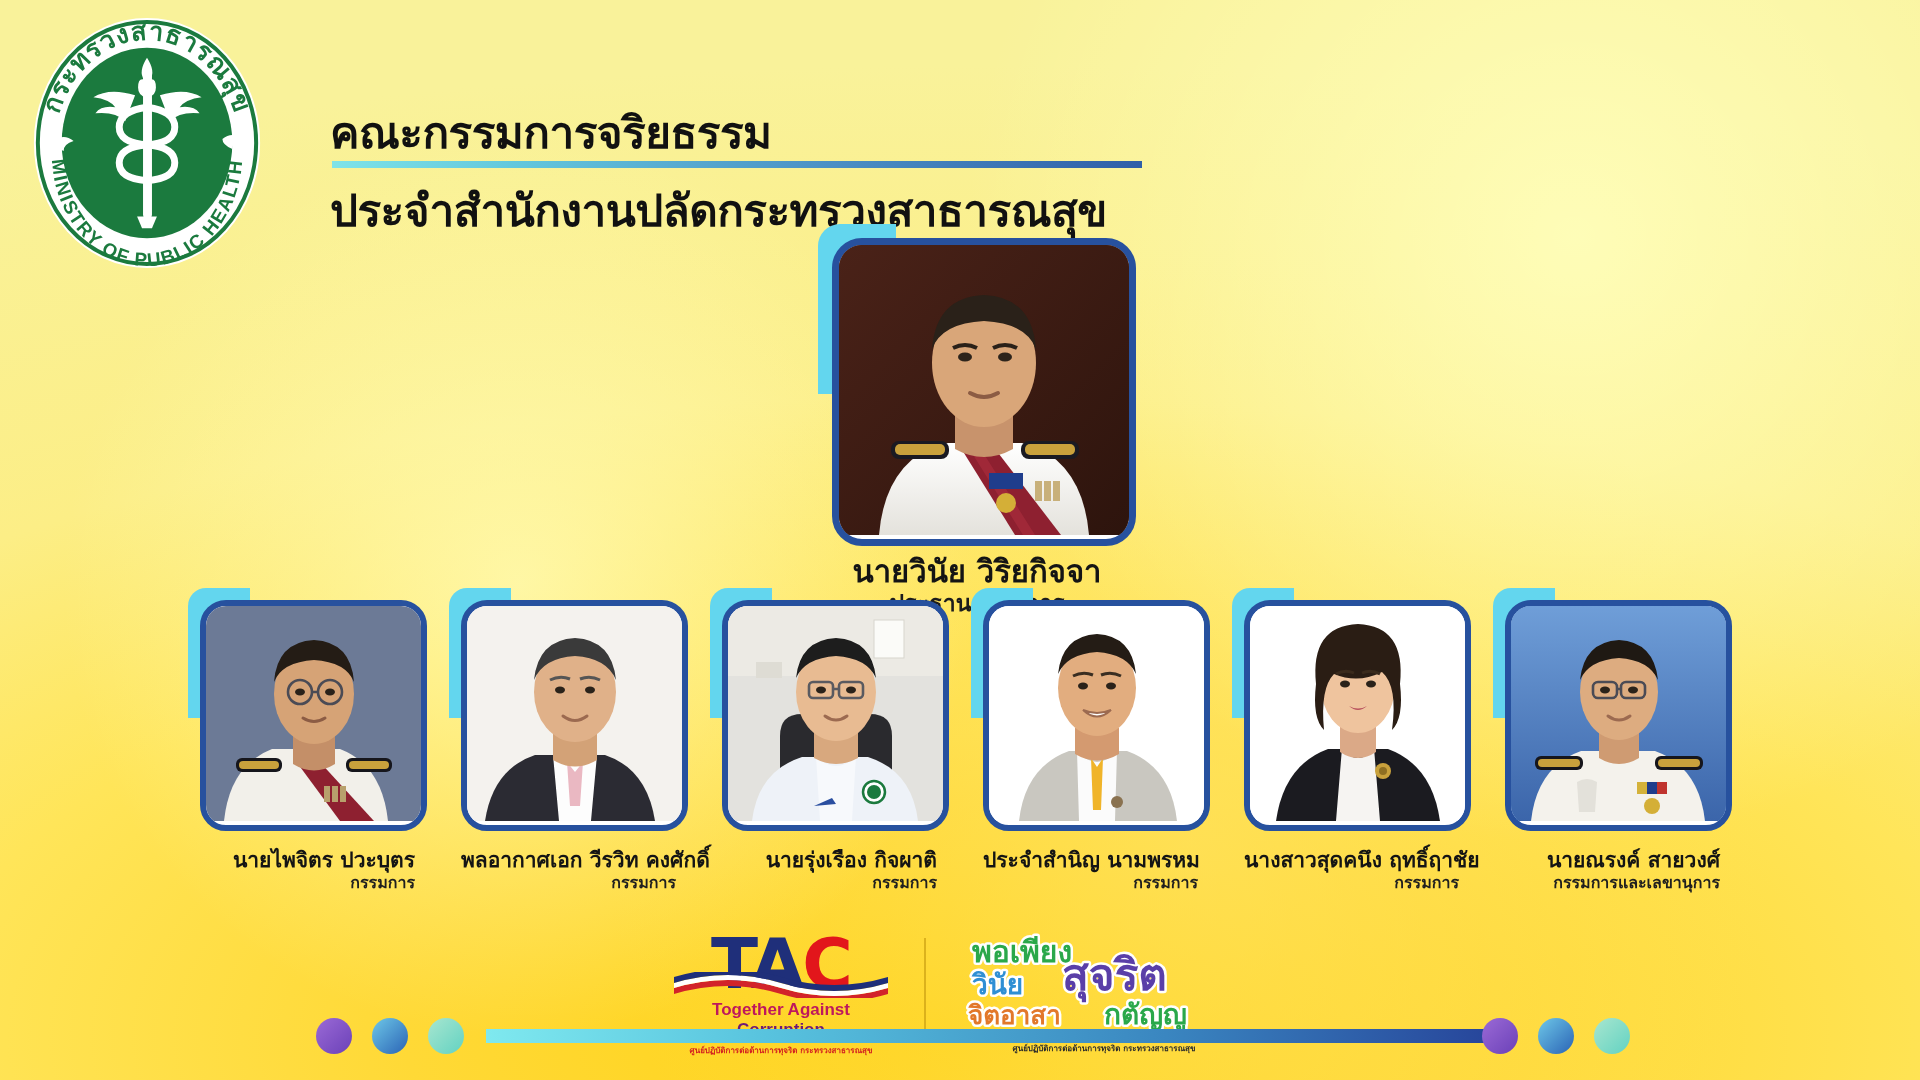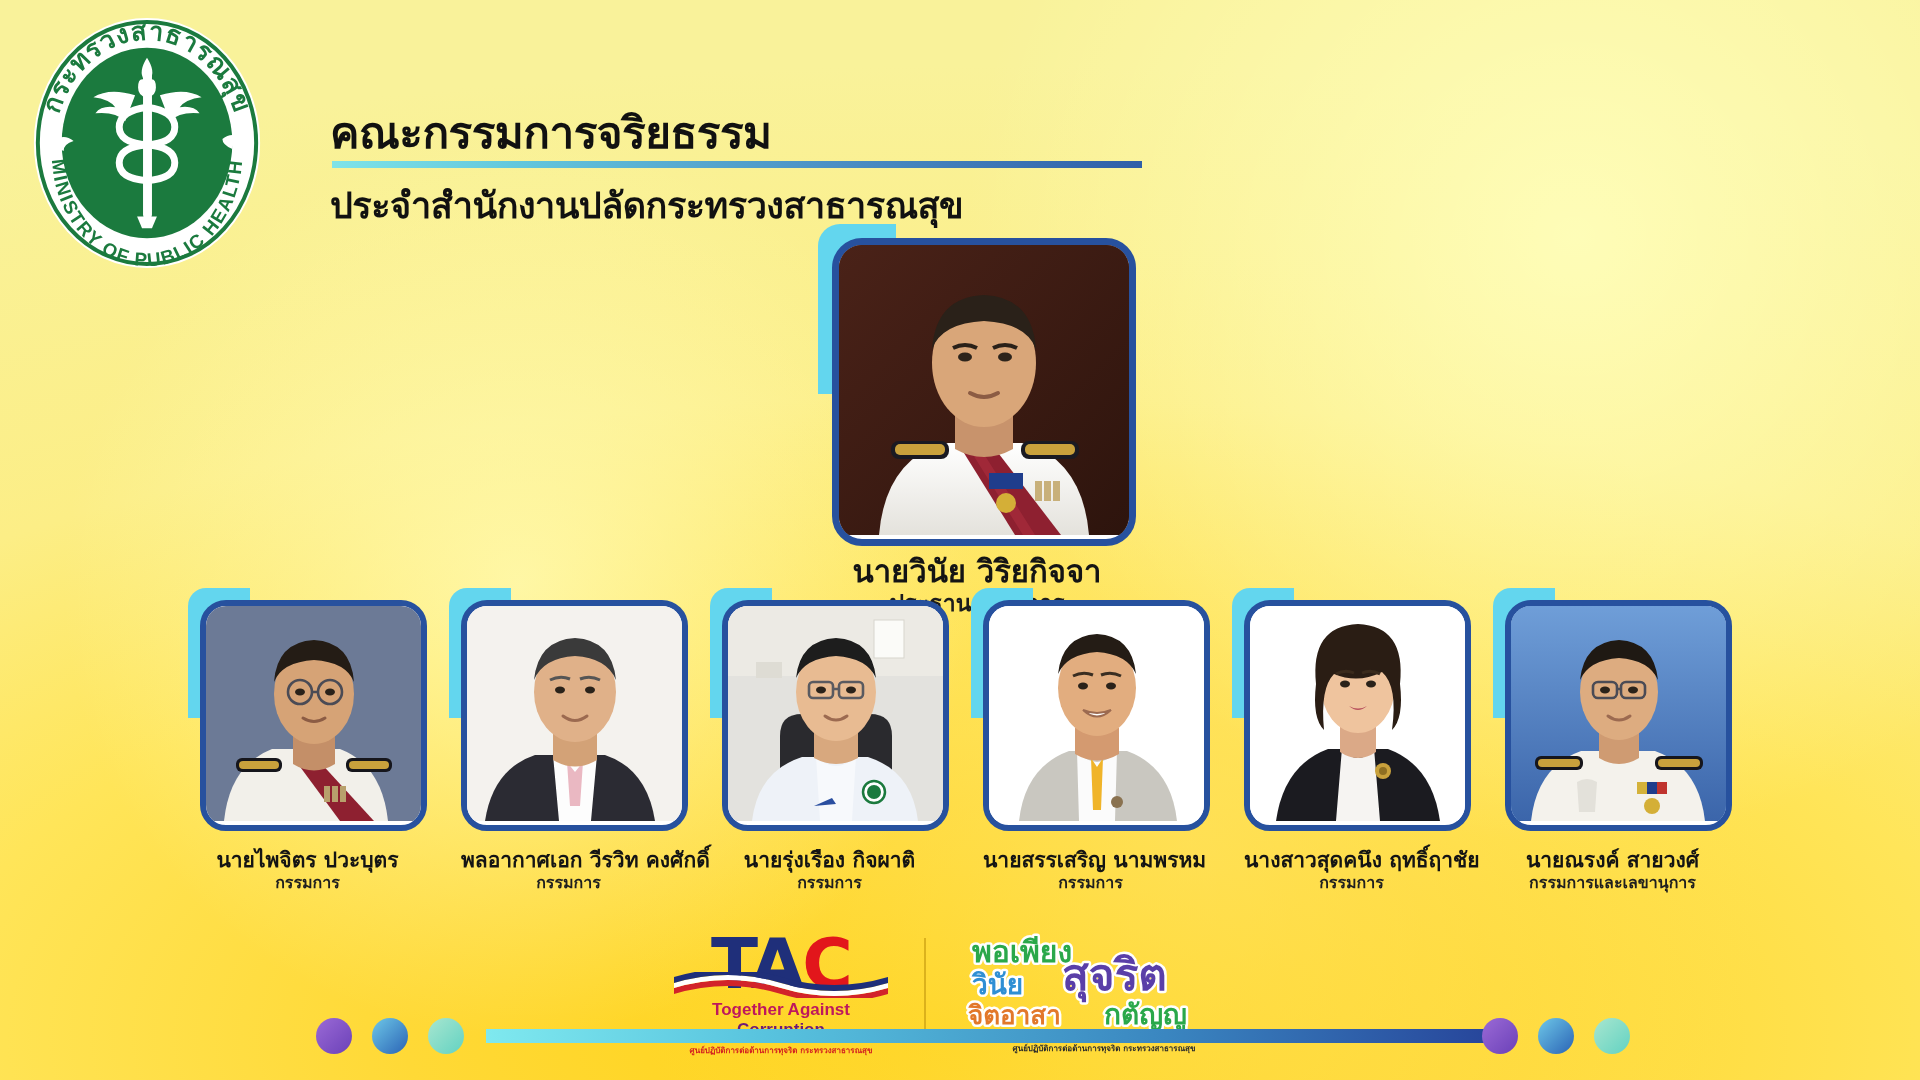--- a/index.html
+++ b/index.html
@@ -28,7 +28,7 @@
     line-height:1.12;white-space:nowrap;
   }
   .title-line1{font-size:44px;margin-top:48px;}
-  .title-line2{font-size:36px;margin-top:18px;}
+  .title-line2{font-size:44px;margin-top:18px;}
   .title-rule{
     height:7px;width:810px;margin:4px 0 2px 2px;
     background:linear-gradient(90deg,#7fe3e8 0%, #63c8dd 22%, #4b8fc4 62%, #2f5fa8 100%);

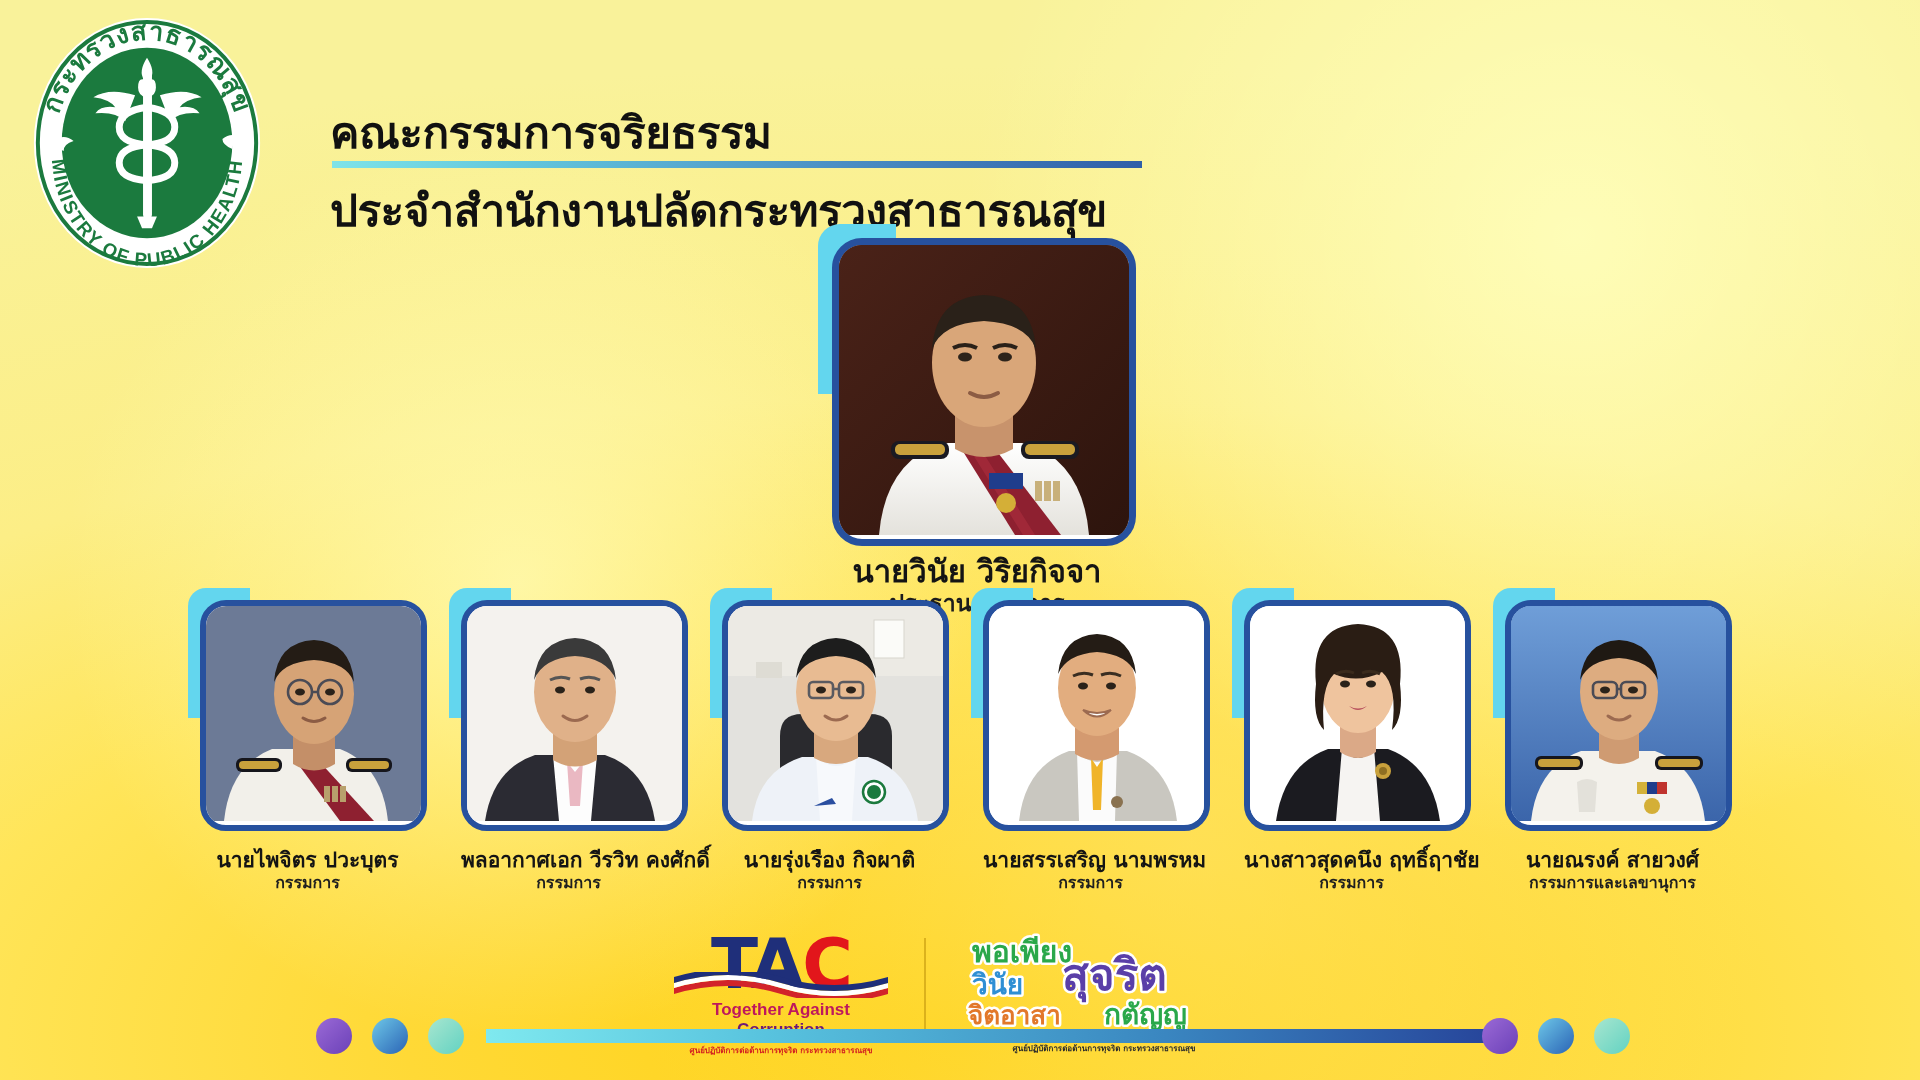--- a/index.html
+++ b/index.html
@@ -55,7 +55,7 @@
   
   .members{position:absolute;left:0;top:600px;width:1920px;
     display:flex;justify-content:center;gap:46px;}
-  .member{width:215px;text-align:center;}
+  .member{width:215px;text-align:right;}
   .member-photo{width:215px;height:215px;}
   .member .inner{border-width:6px;border-radius:26px;}
   .member .cyan{left:-12px;top:-12px;width:62px;height:130px;border-radius:18px 0 0 0;}

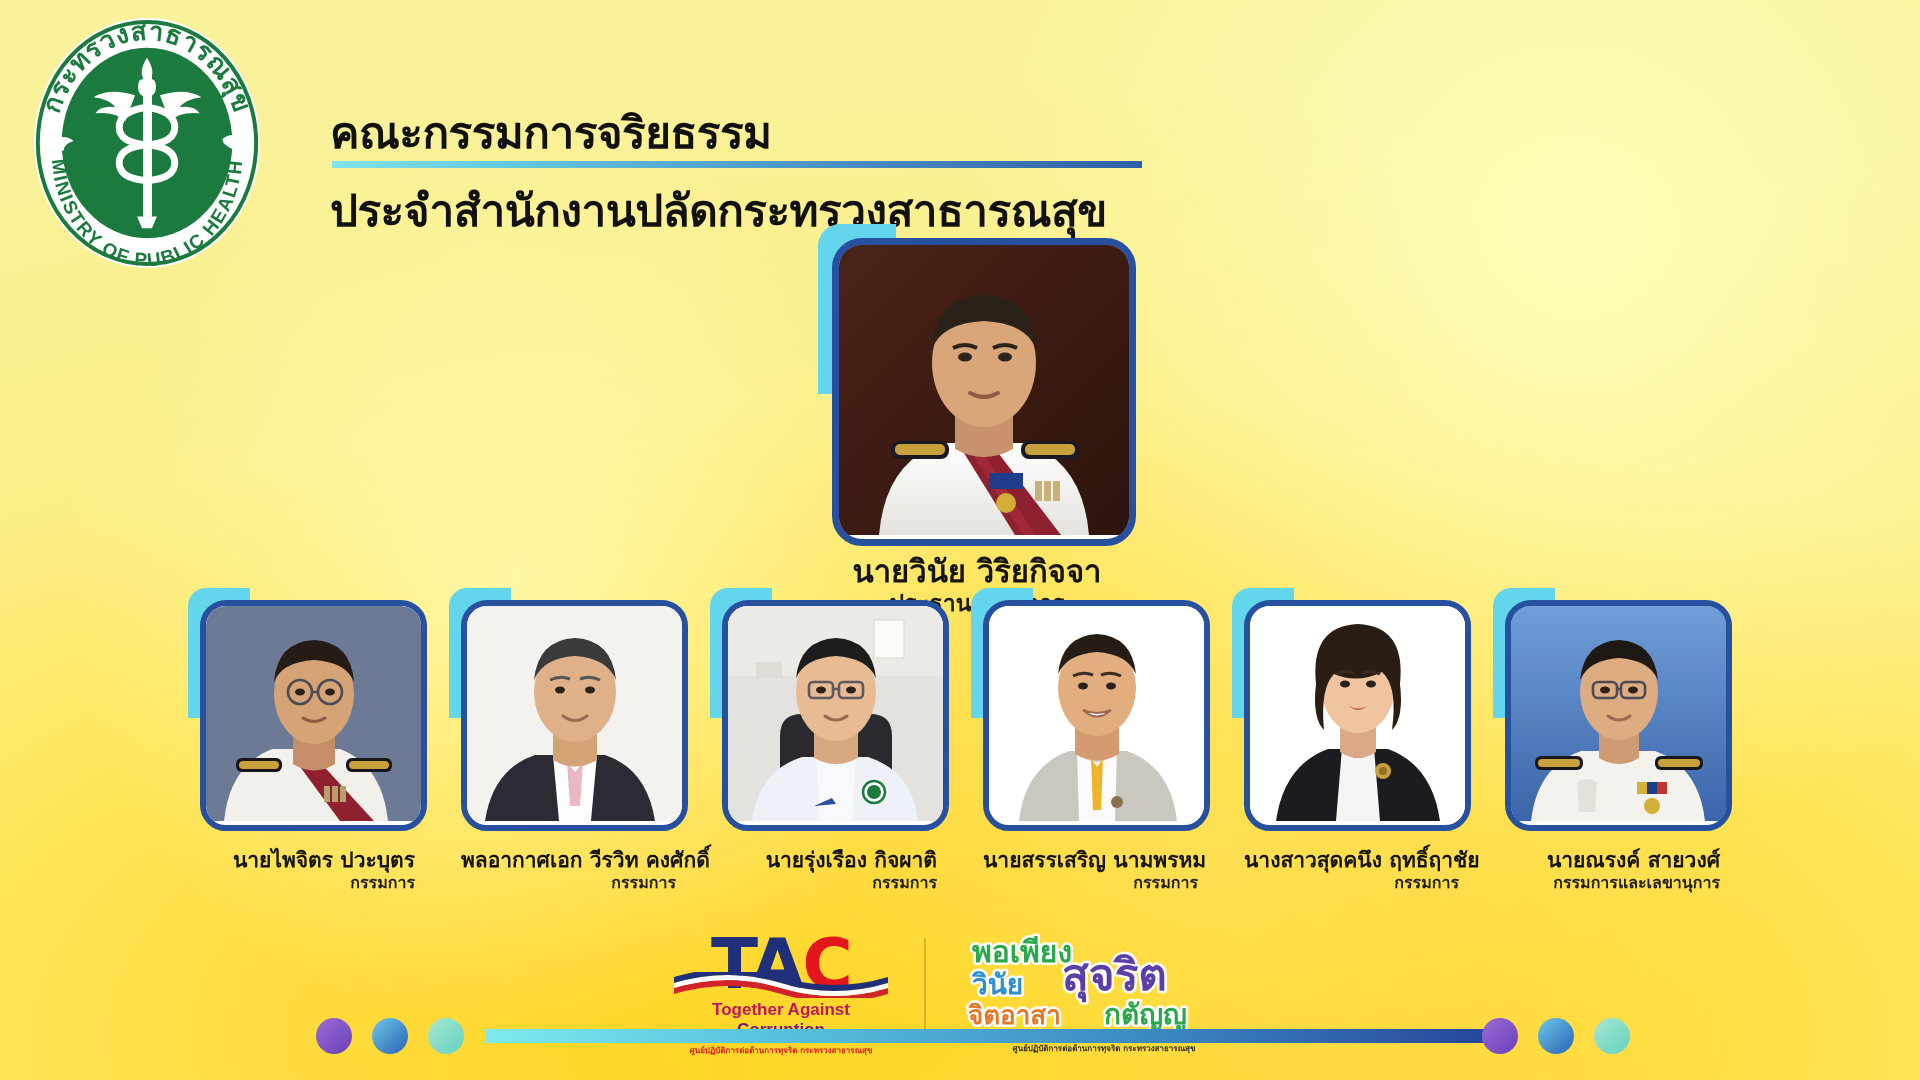--- a/index.html
+++ b/index.html
@@ -304,7 +304,7 @@
           </svg>
         </div>
       </div>
-      <div class="m-name">นายสรรเสริญ  นามพรหม</div>
+      <div class="m-name">ประจำสำนิญ  นามพรหม</div>
       <div class="m-role">กรรมการ</div>
     </div>
 

